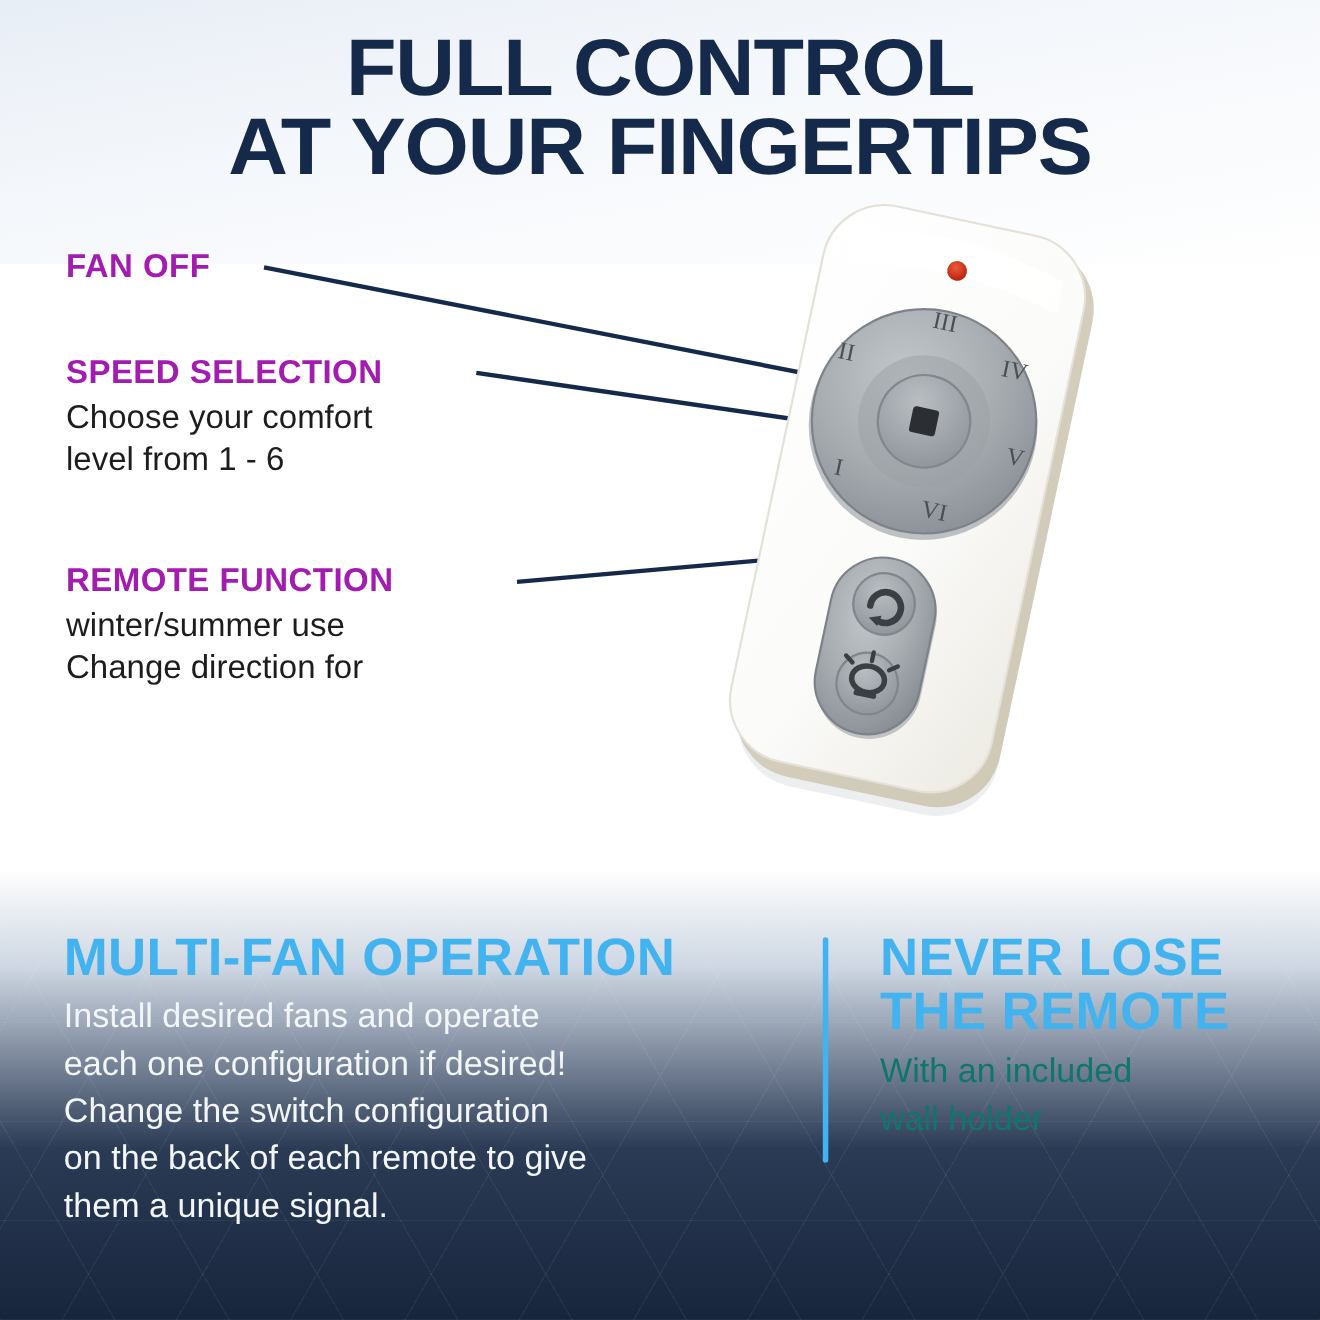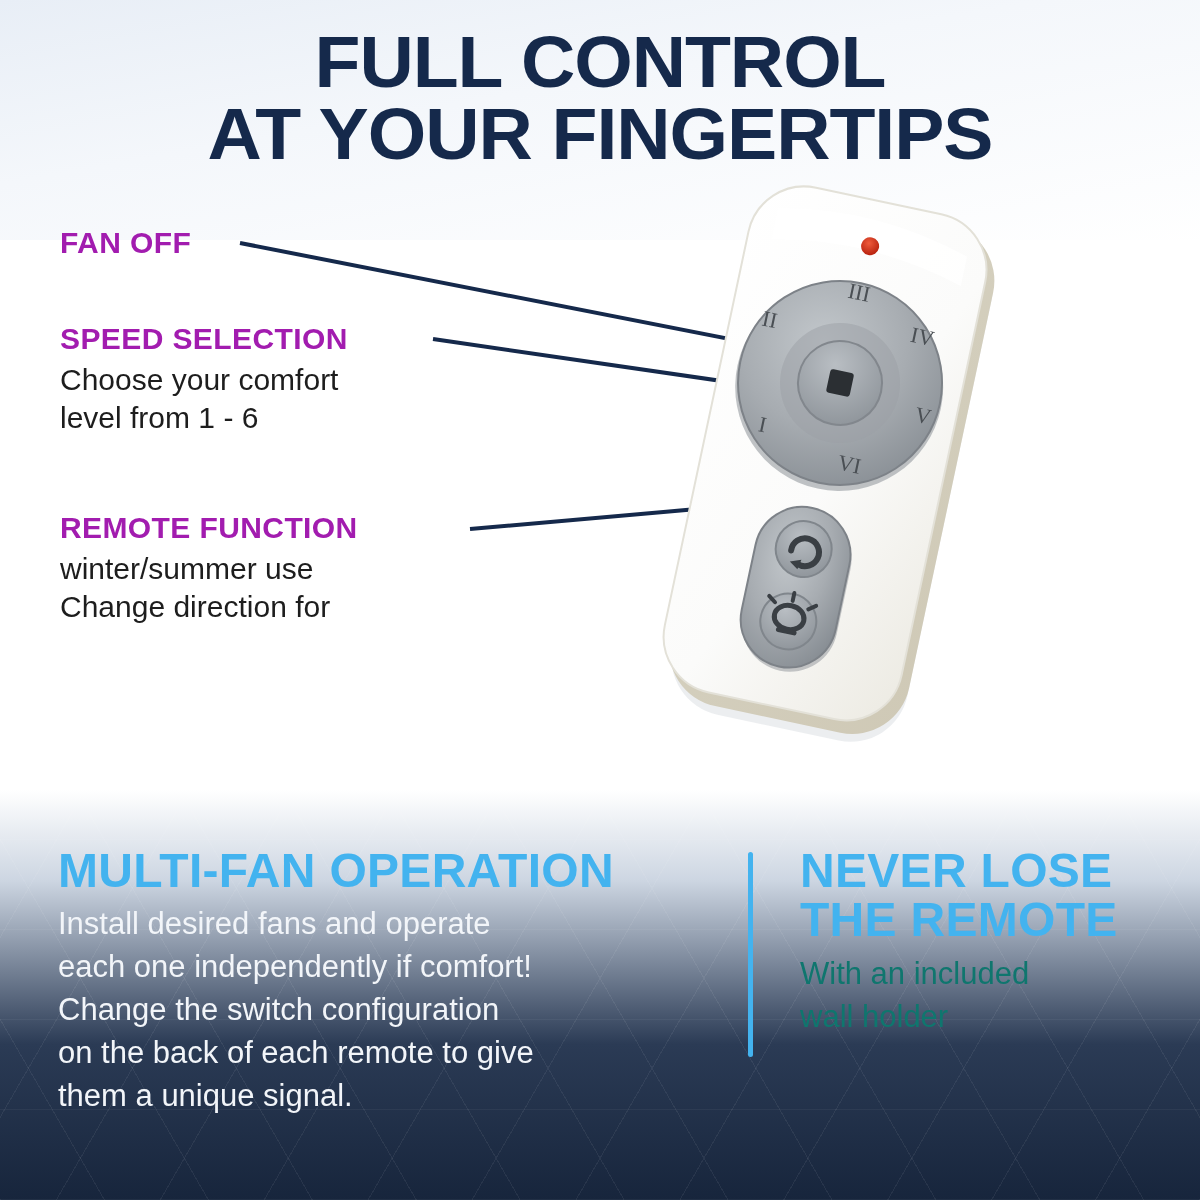--- a/index.html
+++ b/index.html
@@ -214,7 +214,7 @@
   <div class="col-title">MULTI-FAN OPERATION</div>
   <div class="col-body">
     <div>Install desired fans and operate</div>
-    <div>each one independently if comfort!</div>
+    <div>each one configuration if desired!</div>
     <div>Change the switch configuration</div>
     <div>on the back of each remote to give</div>
     <div>them a unique signal.</div>

